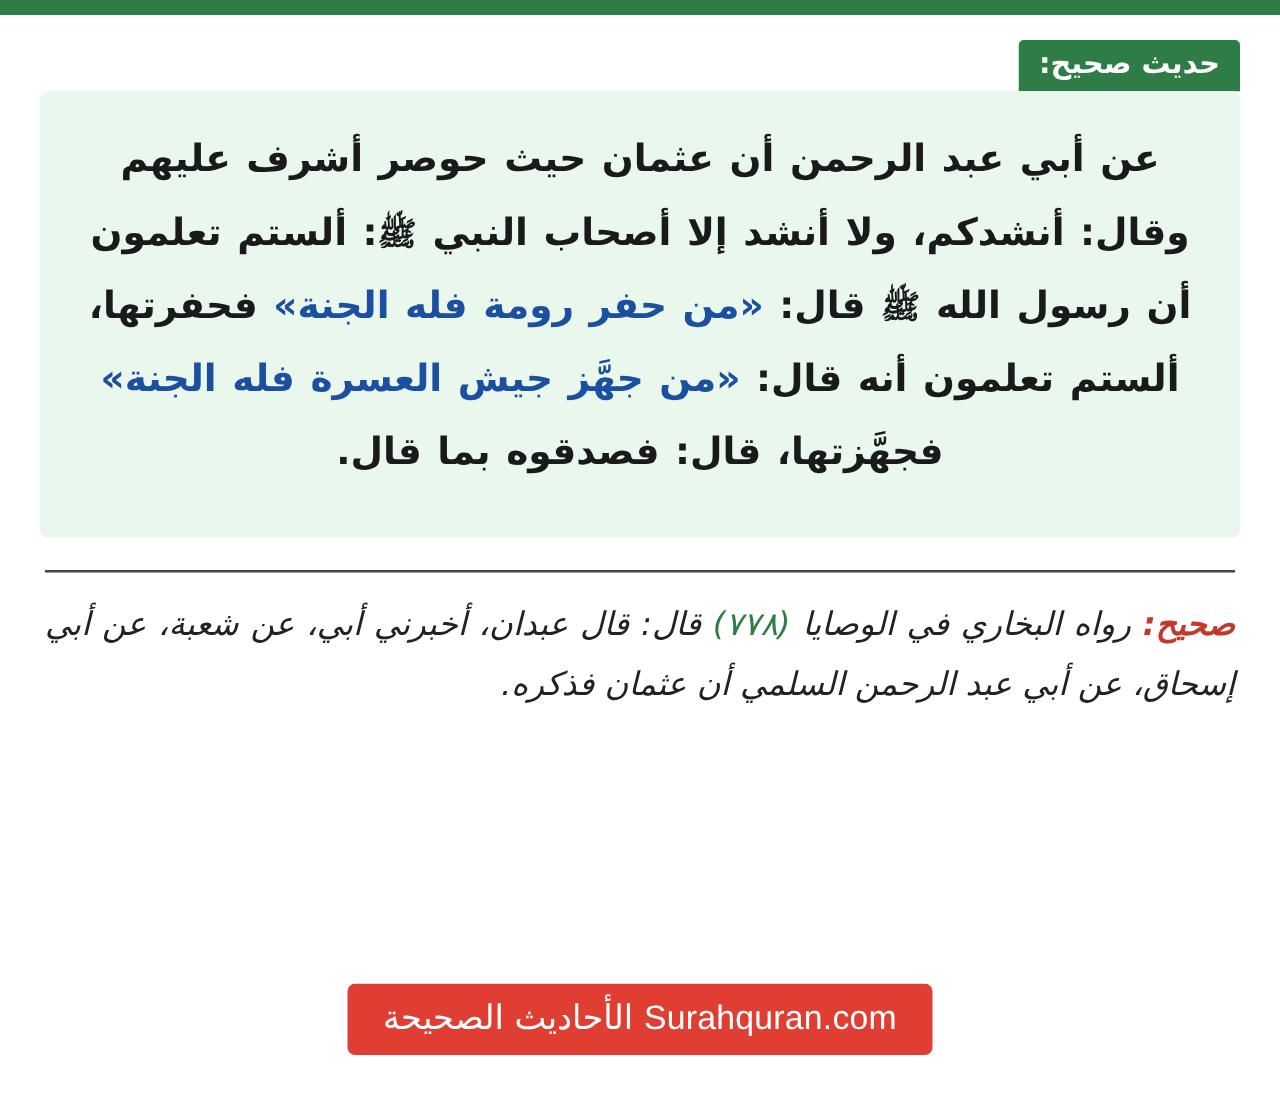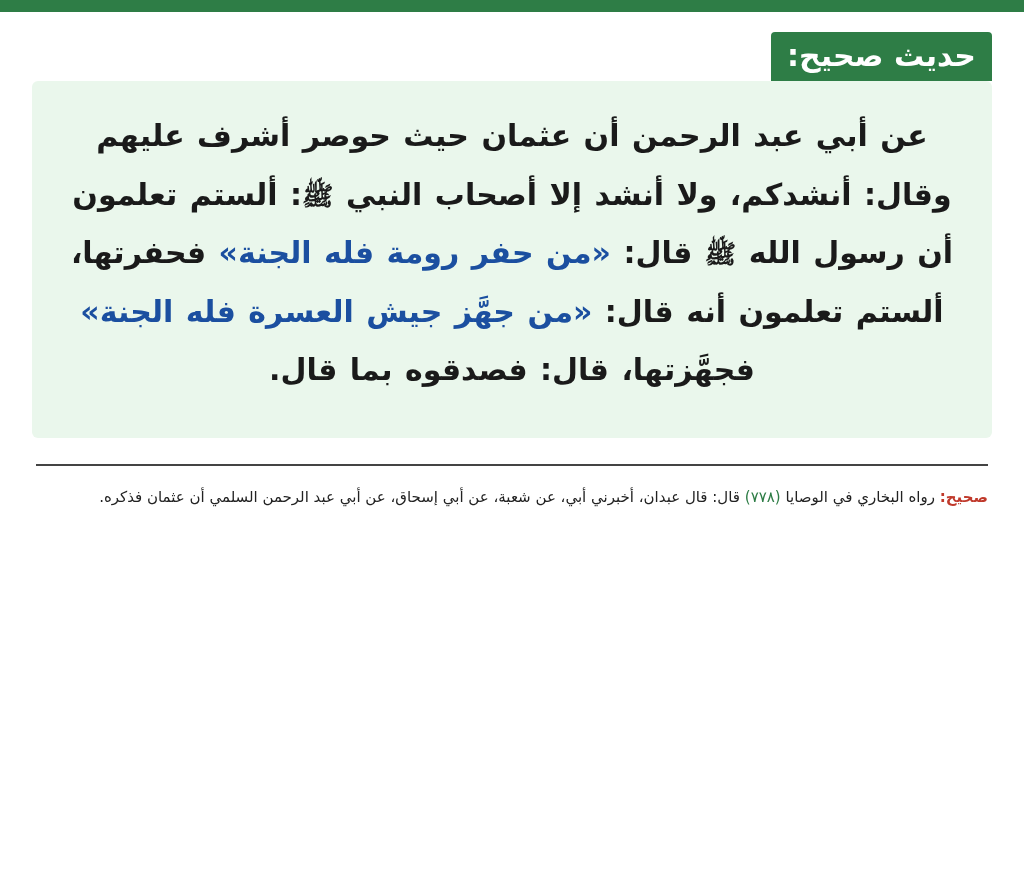--- a/index.html
+++ b/index.html
@@ -37,7 +37,7 @@
   .grade-label {
     background: #2e7d46;
     color: #ffffff;
-    font-size: 30px;
+    font-size: 23px;
     font-weight: bold;
     padding: 7px 16px 9px 16px;
     border-radius: 4px 4px 0 0;

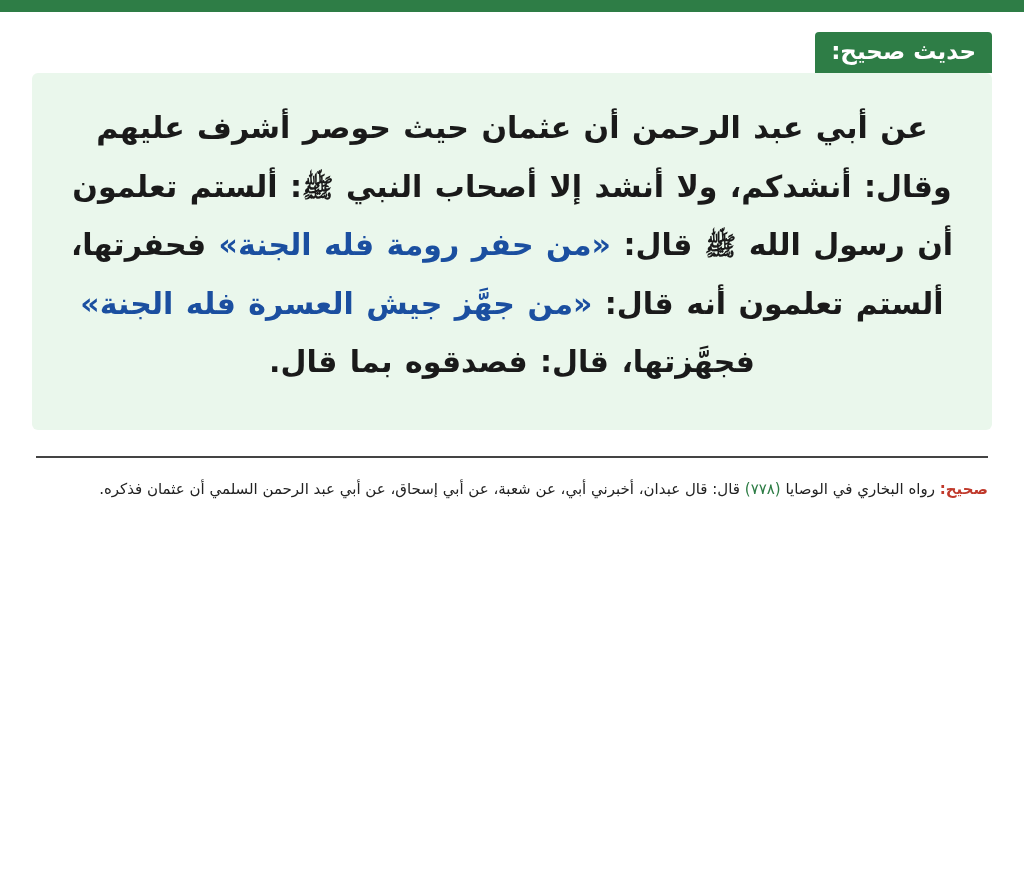--- a/index.html
+++ b/index.html
@@ -74,10 +74,11 @@
     direction: rtl;
     text-align: justify;
     text-align-last: right;
-    font-size: 15px;
+    font-size: 26px;
     line-height: 1.85;
     color: #222222;
     padding: 18px 4px 0 4px;
+    font-style: italic;
   }
   .takhrij .grade-word {
     color: #c0392b;

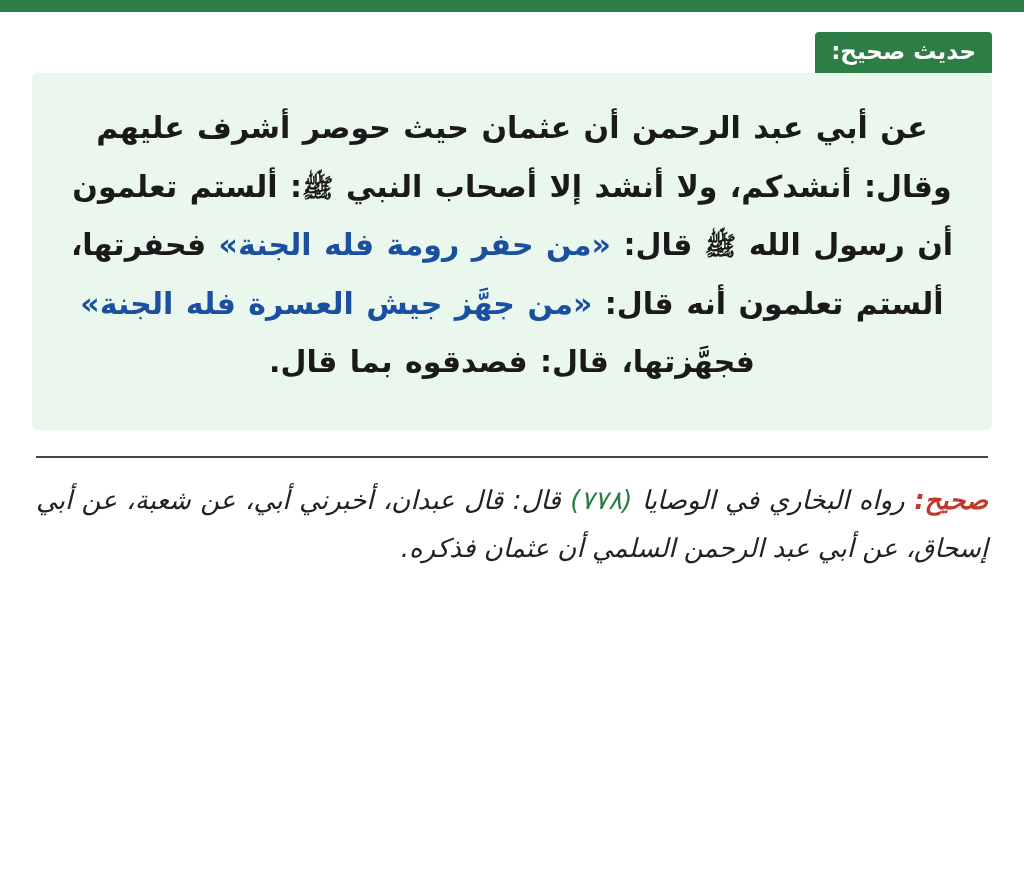--- a/index.html
+++ b/index.html
@@ -143,6 +143,12 @@
     <span>قال: قال عبدان، أخبرني أبي، عن شعبة، عن أبي إسحاق، عن أبي عبد الرحمن السلمي أن عثمان فذكره.</span>
   </div>
 
+  <div class="footer">
+    <div class="footer-banner">
+      <span class="site">Surahquran.com</span>
+      <span>الأحاديث الصحيحة</span>
+    </div>
+  </div>
 
 </div>
 

